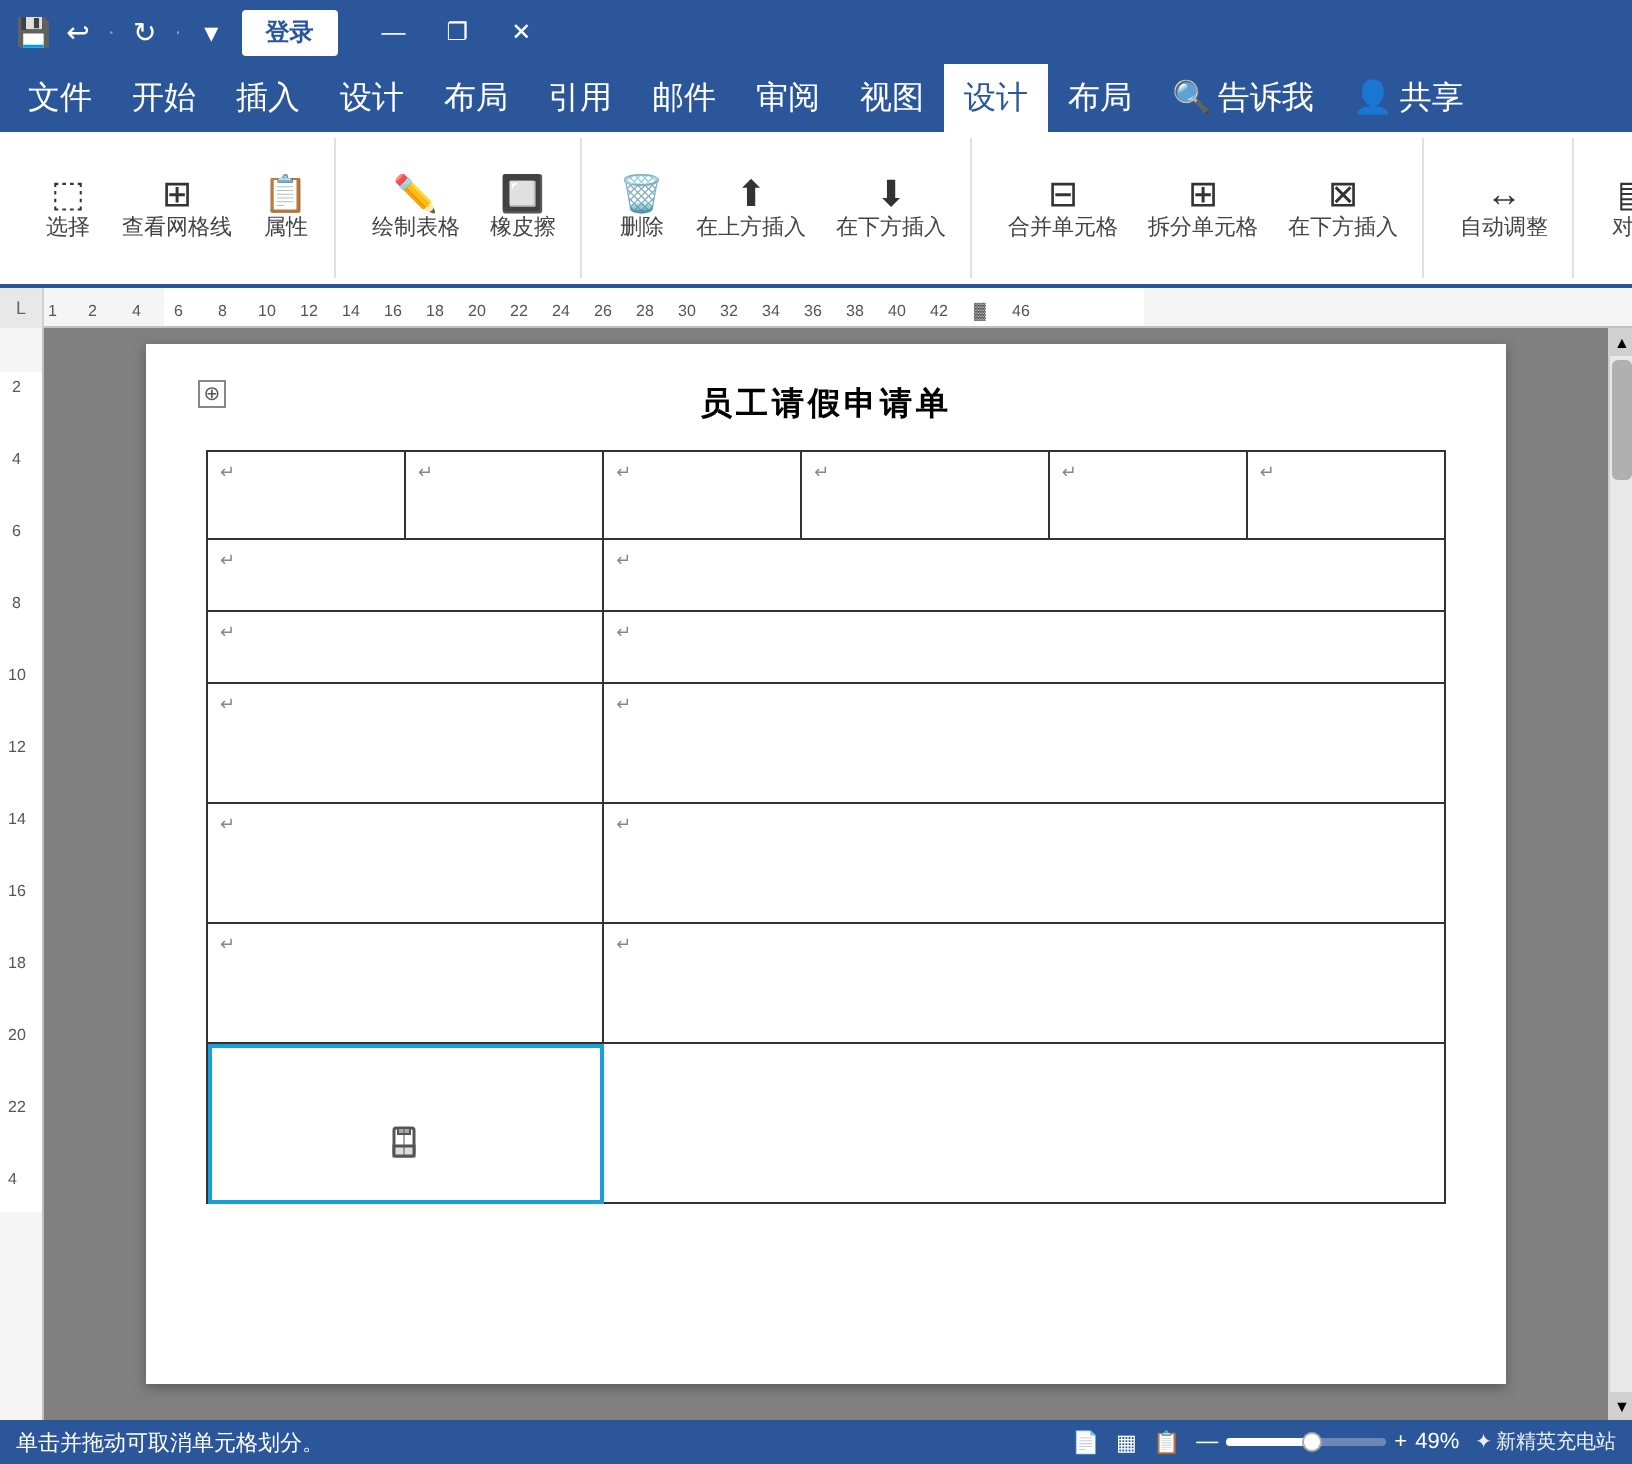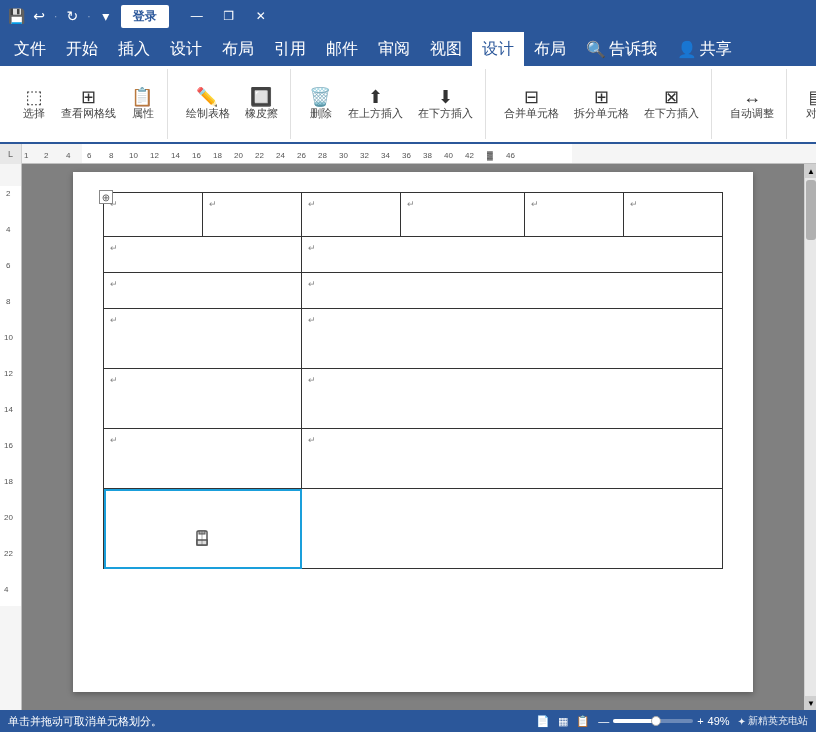--- a/index.html
+++ b/index.html
@@ -508,6 +508,9 @@
 
       <div class="move-handle">⊕</div>
 
+      <div class="doc-title">
+        <span>员工请假申请单</span>
+      </div>
 
       <table class="doc-table">
 

